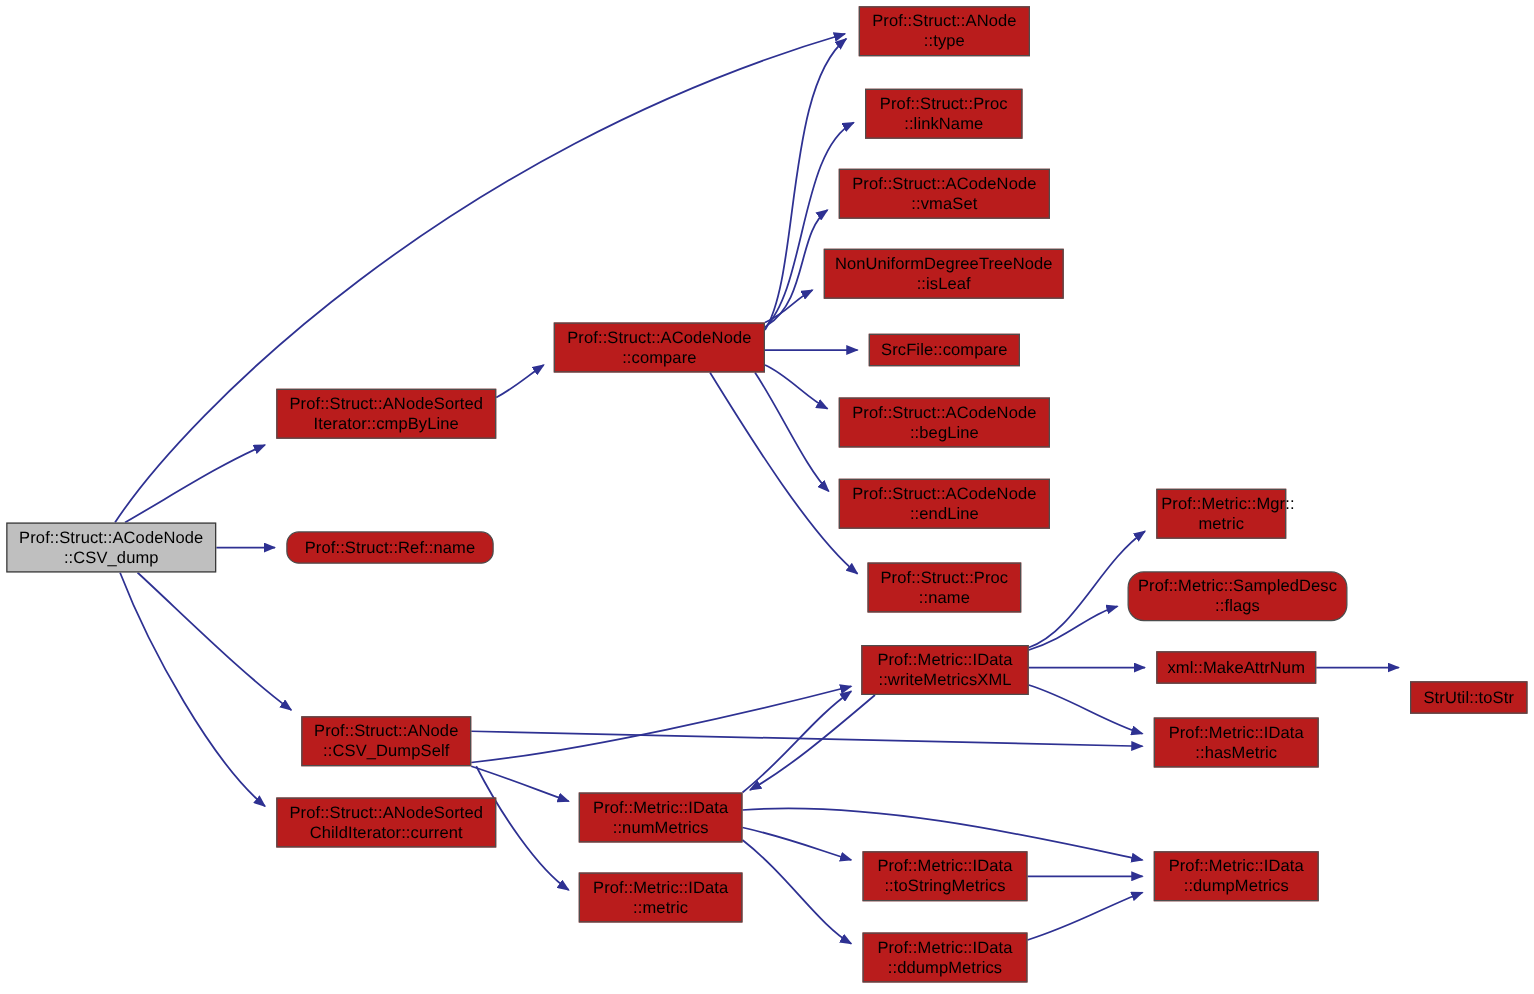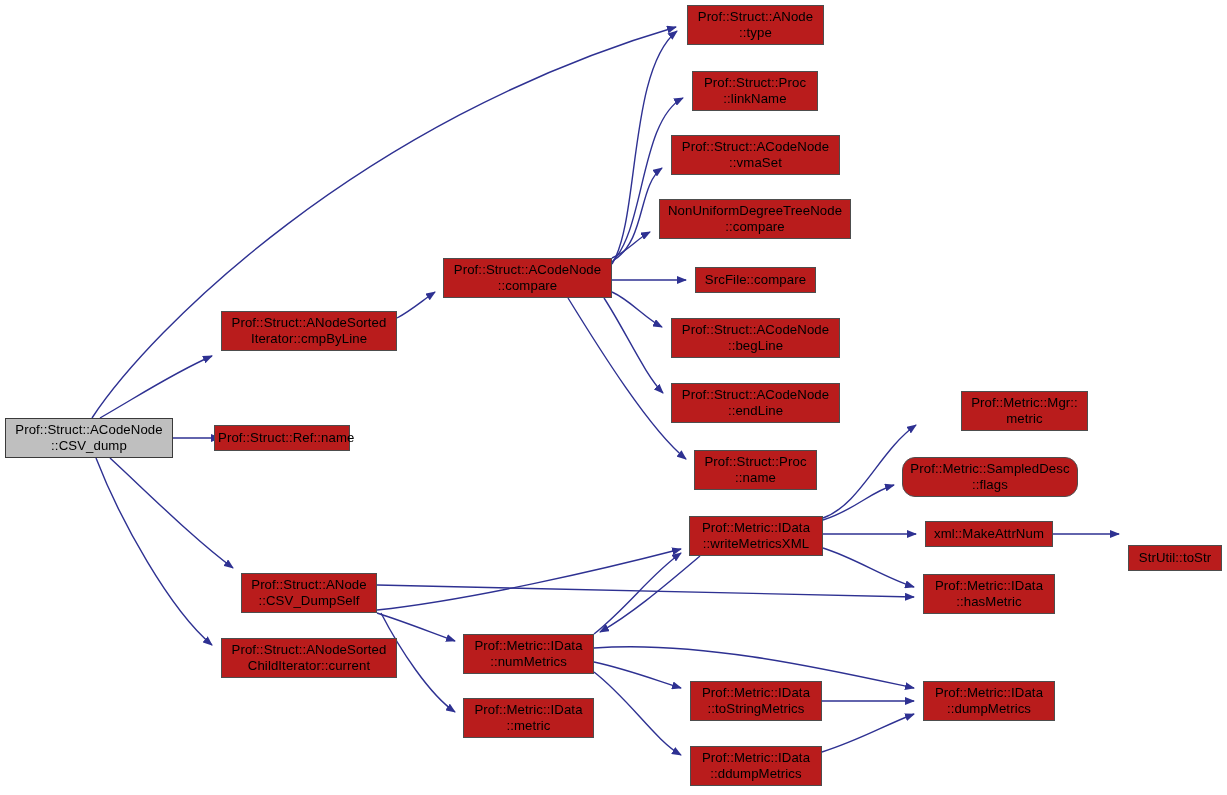--- a/index.html
+++ b/index.html
@@ -93,7 +93,7 @@
       <div class="node" style="left: 671px; top: 135px; width: 169px; height: 40px;"><span class="lbl">Prof::Struct::ACodeNode
 ::vmaSet</span></div>
       <div class="node" style="left: 659px; top: 199px; width: 192px; height: 40px;"><span class="lbl">NonUniformDegreeTreeNode
-::compare</span></div>
+::isLeaf</span></div>
       <div class="node" style="left: 695px; top: 267px; width: 121px; height: 26px; justify-content: center;"><span class="lbl">SrcFile::compare</span></div>
       <div class="node" style="left: 671px; top: 318px; width: 169px; height: 40px;"><span class="lbl">Prof::Struct::ACodeNode
 ::begLine</span></div>

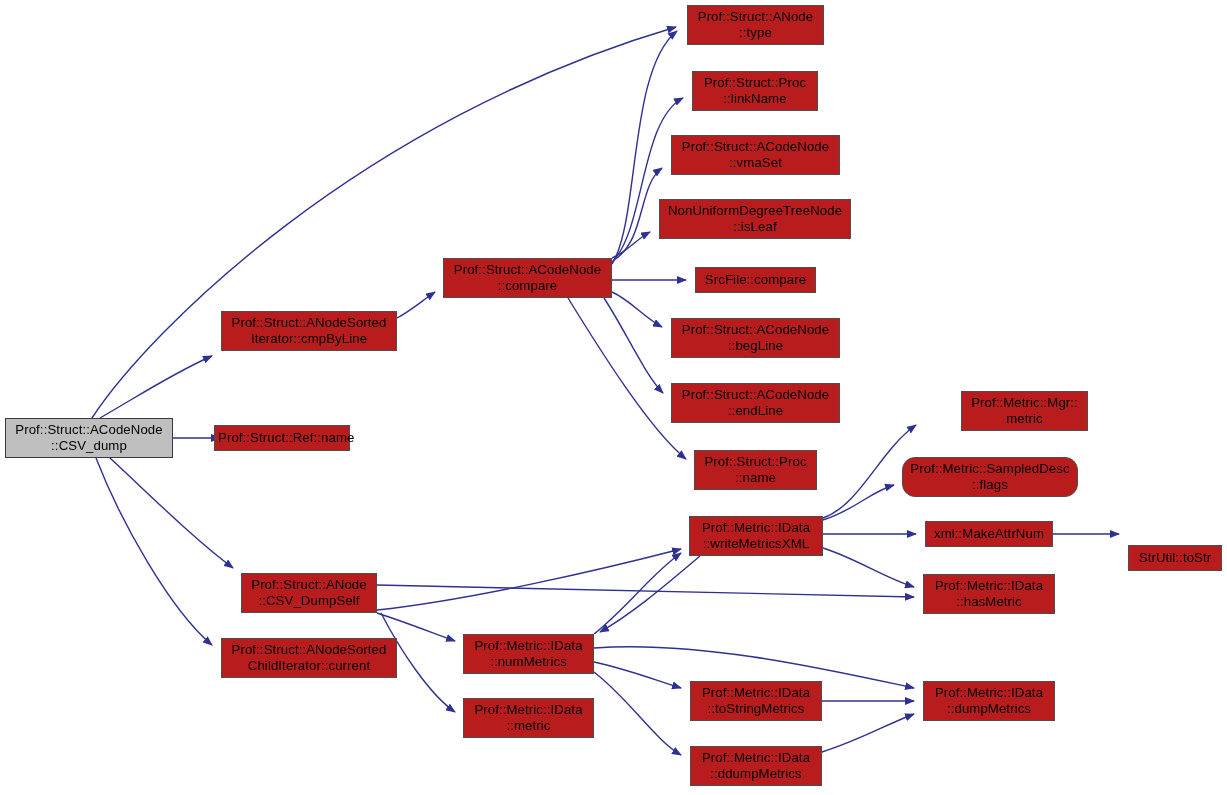--- a/index.html
+++ b/index.html
@@ -103,7 +103,7 @@
 ::name</span></div>
       <div class="node" style="left: 689px; top: 516px; width: 134px; height: 40px;"><span class="lbl">Prof::Metric::IData
 ::writeMetricsXML</span></div>
-      <div class="node" style="left: 925px; top: 391px; width: 127px; height: 40px; margin-left: 36px;"><span class="lbl">Prof::Metric::Mgr::
+      <div class="node" style="left: 925px; top: 391px; width: 104px; height: 40px;"><span class="lbl">Prof::Metric::Mgr::
 metric</span></div>
       <div class="node" style="left: 902px; top: 457px; width: 176px; height: 40px; border-radius: 13px;"><span class="lbl">Prof::Metric::SampledDesc
 ::flags</span></div>

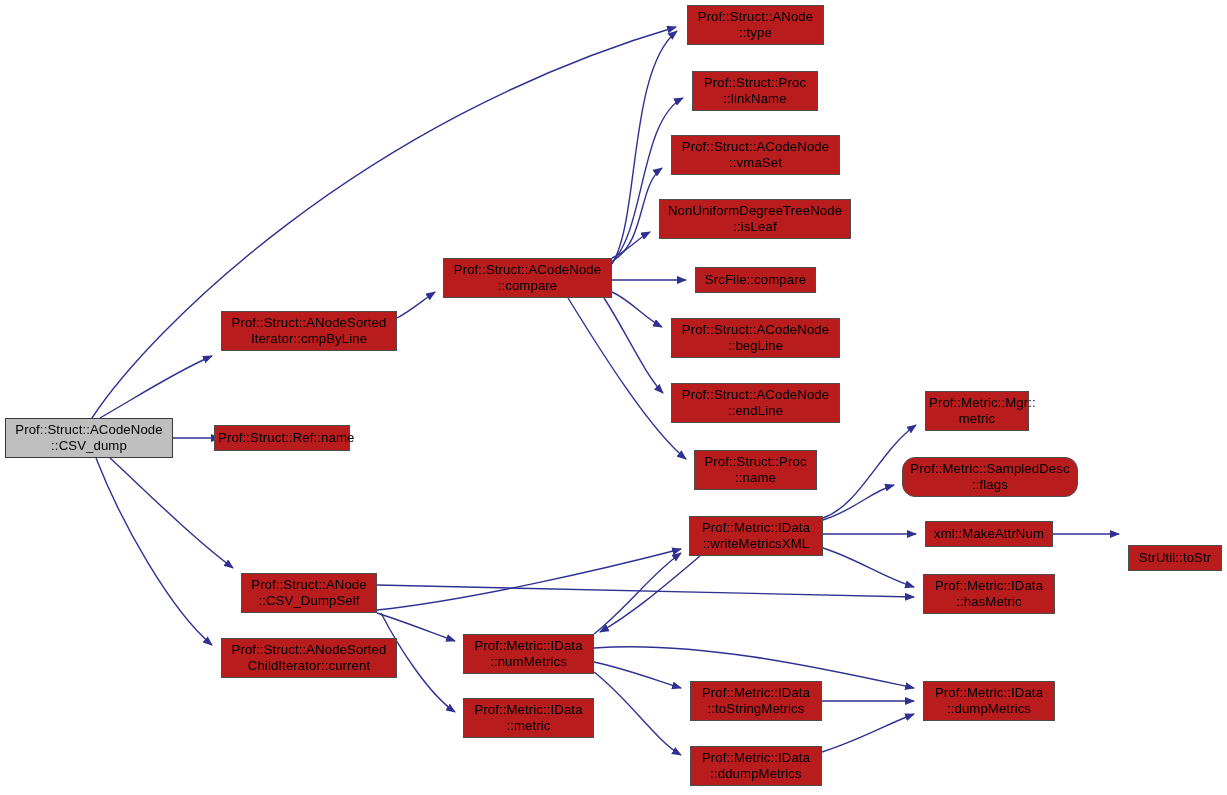--- a/index.html
+++ b/index.html
@@ -79,7 +79,7 @@
 ::CSV_dump</span></div>
       <div class="node" style="left: 221px; top: 311px; width: 176px; height: 40px;"><span class="lbl">Prof::Struct::ANodeSorted
 Iterator::cmpByLine</span></div>
-      <div class="node" style="left: 214px; top: 425px; width: 136px; height: 26px;"><span class="lbl">Prof::Struct::Ref::name</span></div>
+      <div class="node" style="left: 229px; top: 425px; width: 166px; height: 26px; border-radius: 10px;"><span class="lbl">Prof::Struct::Ref::name</span></div>
       <div class="node" style="left: 241px; top: 573px; width: 136px; height: 40px;"><span class="lbl">Prof::Struct::ANode
 ::CSV_DumpSelf</span></div>
       <div class="node" style="left: 221px; top: 638px; width: 176px; height: 40px;"><span class="lbl">Prof::Struct::ANodeSorted

